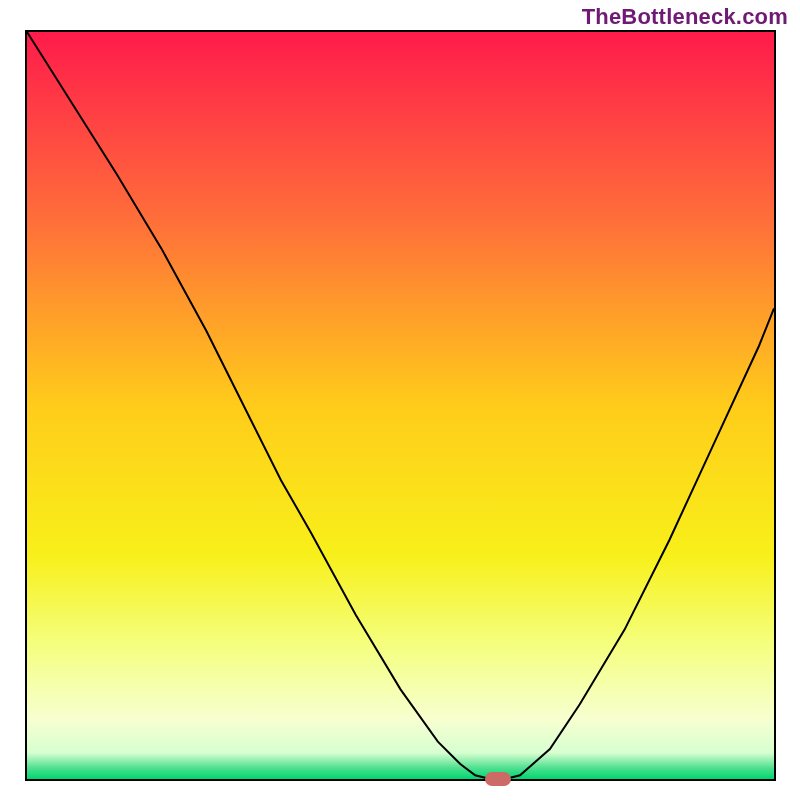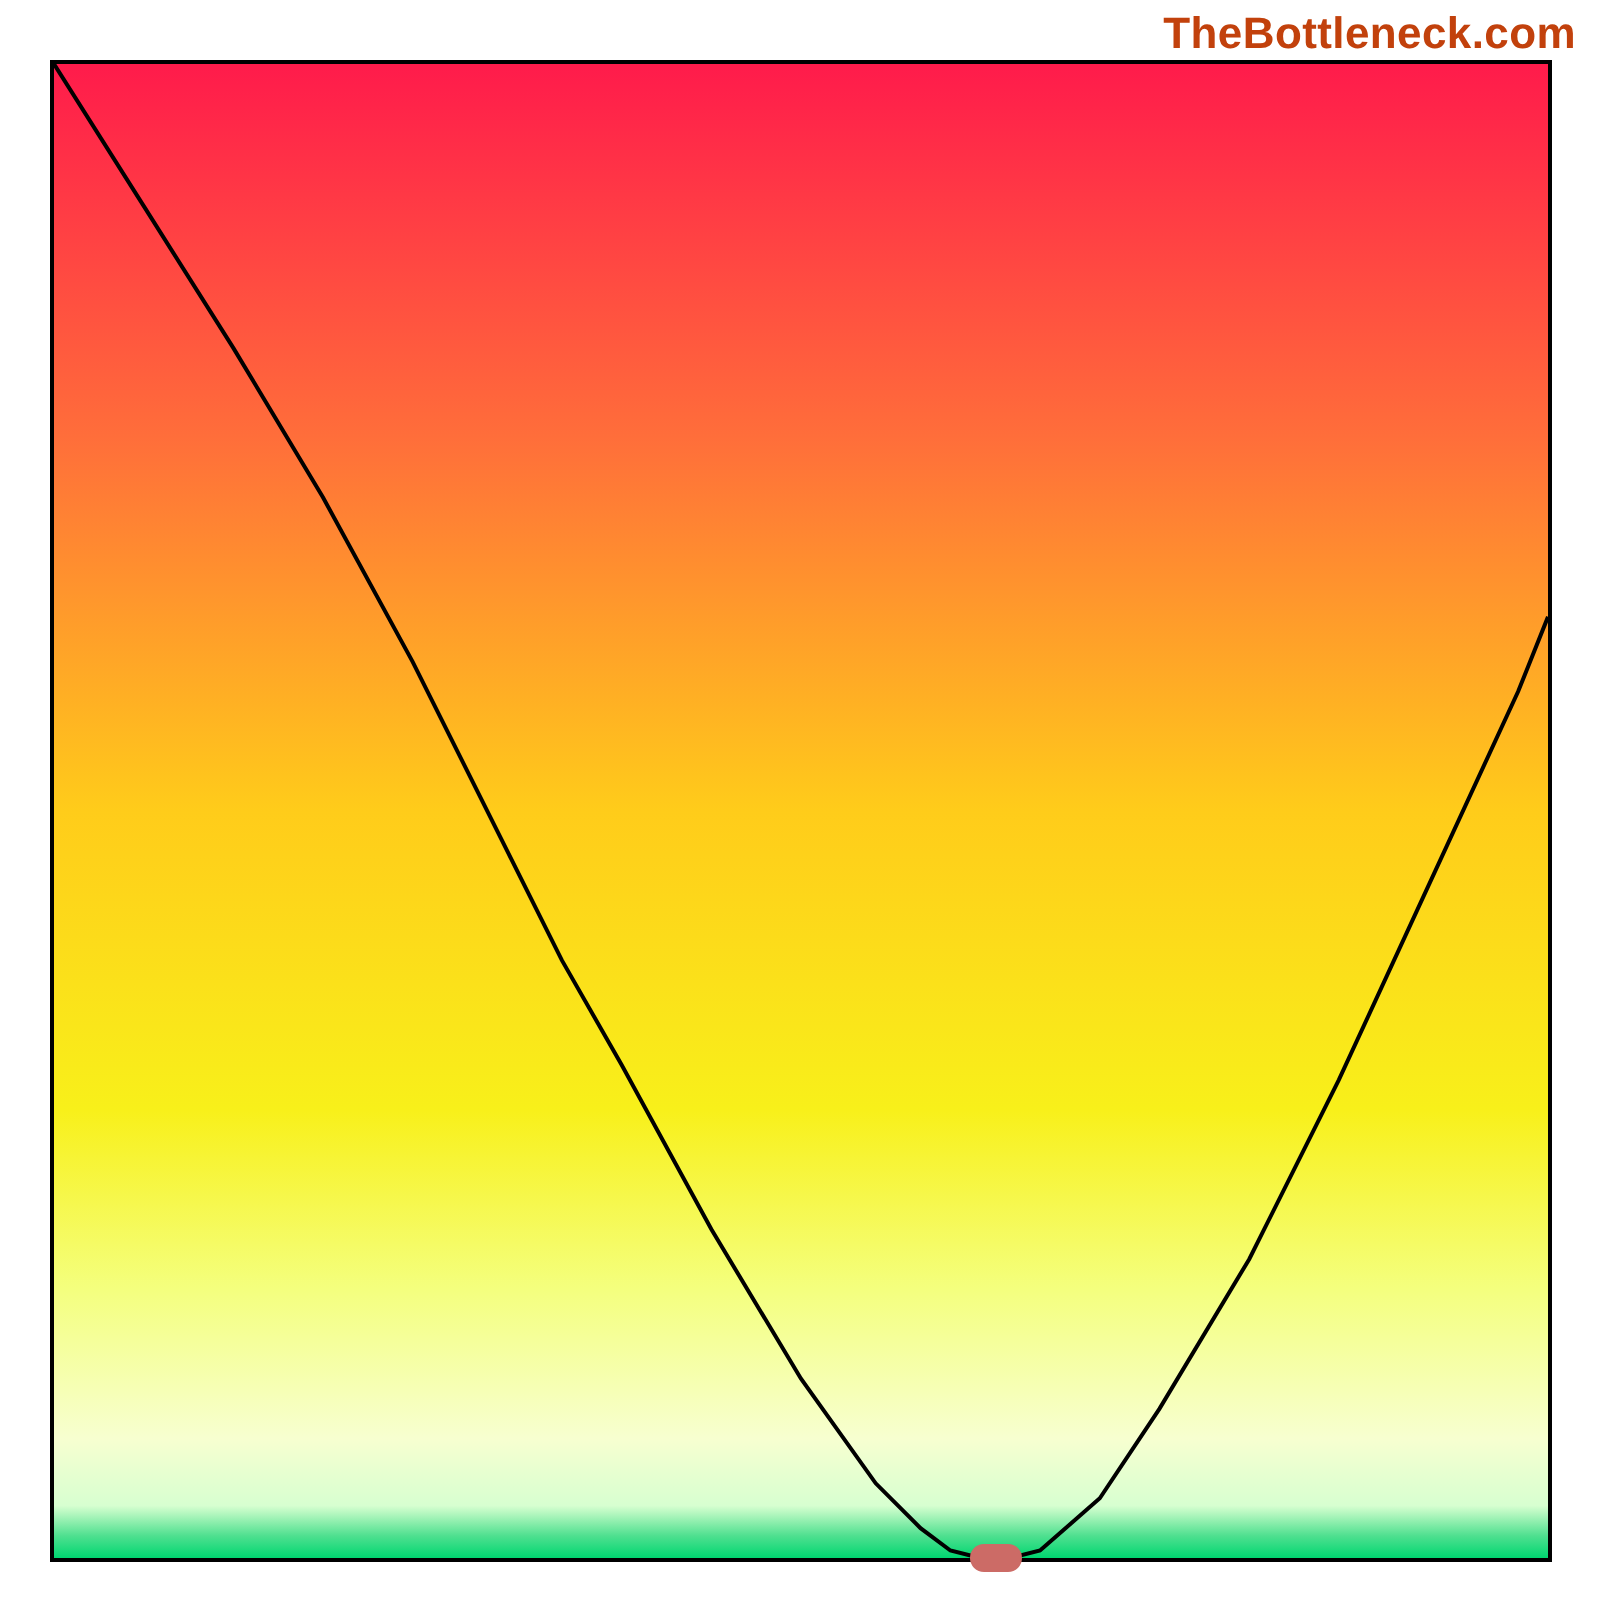--- a/index.html
+++ b/index.html
@@ -22,7 +22,7 @@
     right: 12px;
     font-size: 22px;
     font-weight: 600;
-    color: #c2410c;
+    color: #701a75;
     letter-spacing: 0.2px;
   }
   .plot {

